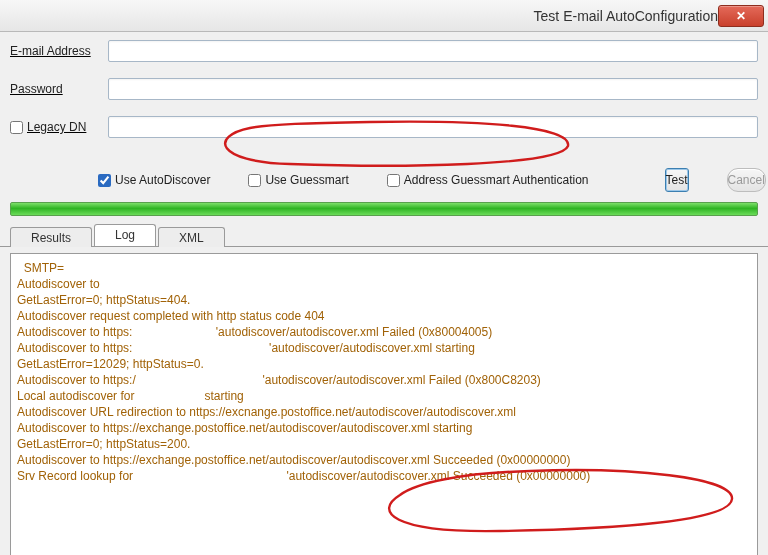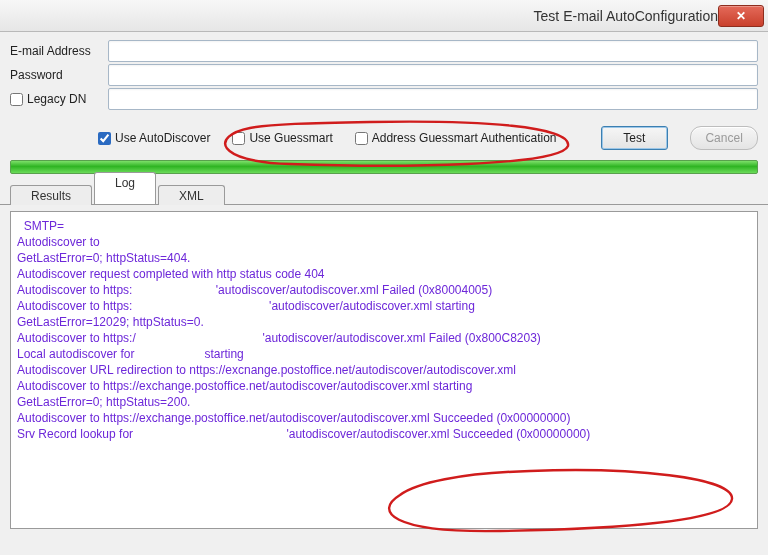--- a/index.html
+++ b/index.html
@@ -23,7 +23,7 @@
   }
 
   .form-area { padding: 8px 10px 4px 10px; }
-  .form-row { display: flex; align-items: center; margin-bottom: 2px; }
+  .form-row { display: flex; align-items: center; margin-bottom: 16px; text-decoration: underline; }
   .form-row .lbl { width: 98px; color: #222; }
   .form-row .lbl.chk { display: flex; align-items: center; gap: 4px; }
   .txt {

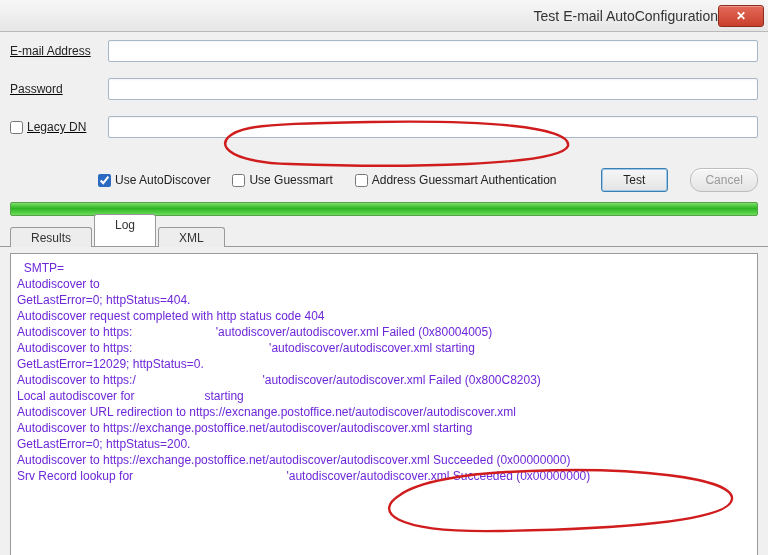--- a/index.html
+++ b/index.html
@@ -34,7 +34,7 @@
   }
 
   .options-row {
-    display: flex; align-items: center; gap: 22px;
+    display: flex; align-items: center; gap: 38px;
     padding: 10px 10px 8px 98px;
   }
   .chk { display: flex; align-items: center; gap: 4px; color: #222; white-space: nowrap; }

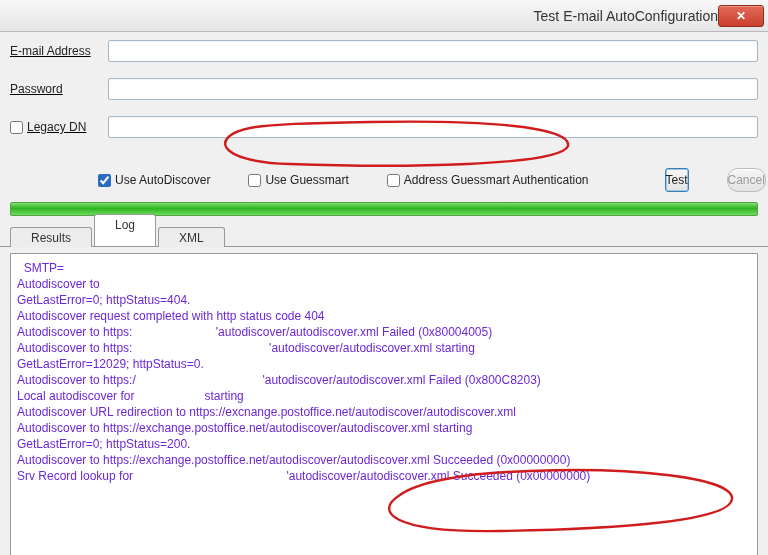--- a/index.html
+++ b/index.html
@@ -70,7 +70,7 @@
     background: #ededed; color: #333;
     position: relative; top: 1px; height: 20px;
   }
-  .tab.active { background: #fff; top: 0; height: 32px; z-index: 2; }
+  .tab.active { background: #fff; top: 0; height: 22px; z-index: 2; }
 
   .logpanel {
     margin: 6px 10px 10px 10px; height: 318px;

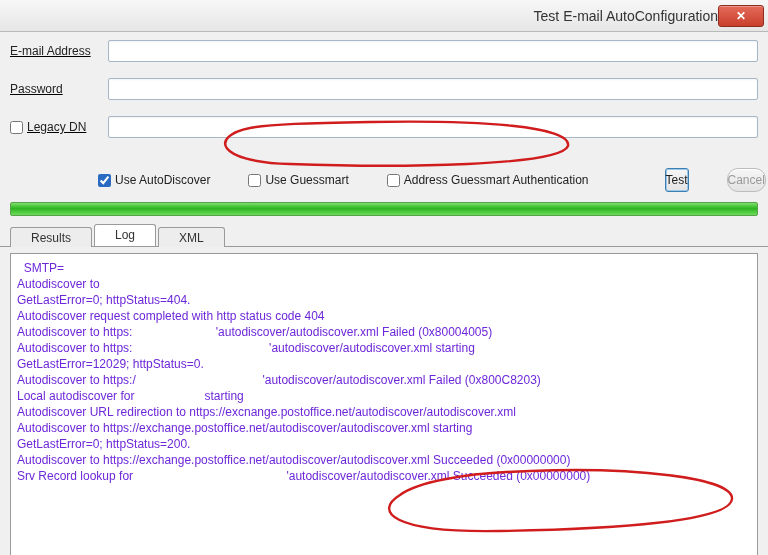--- a/index.html
+++ b/index.html
@@ -77,7 +77,7 @@
     background: #fff; border: 1px solid #9a9a9a;
     padding: 6px 6px; overflow: hidden;
   }
-  .logline { color: #6d28d9; line-height: 16px; white-space: pre; font-size: 12px; }
+  .logline { color: #a16207; line-height: 16px; white-space: pre; font-size: 12px; }
 
   
   .annot { position: absolute; pointer-events: none; }

